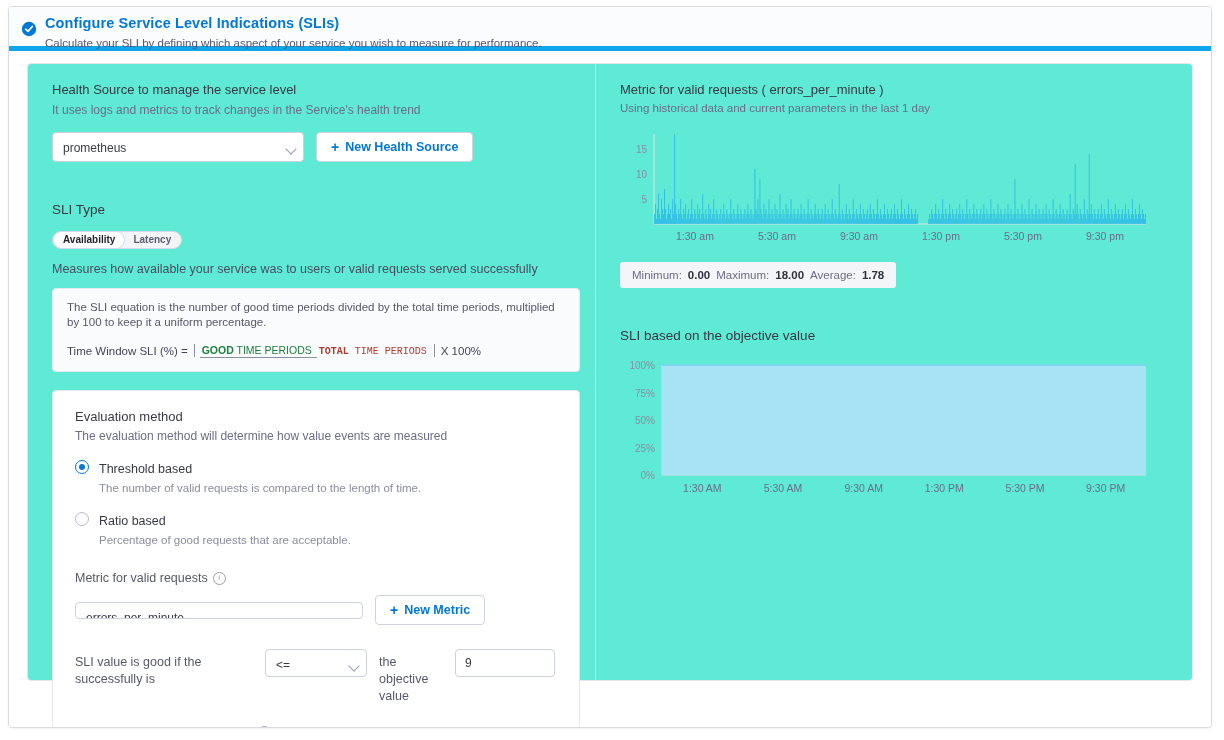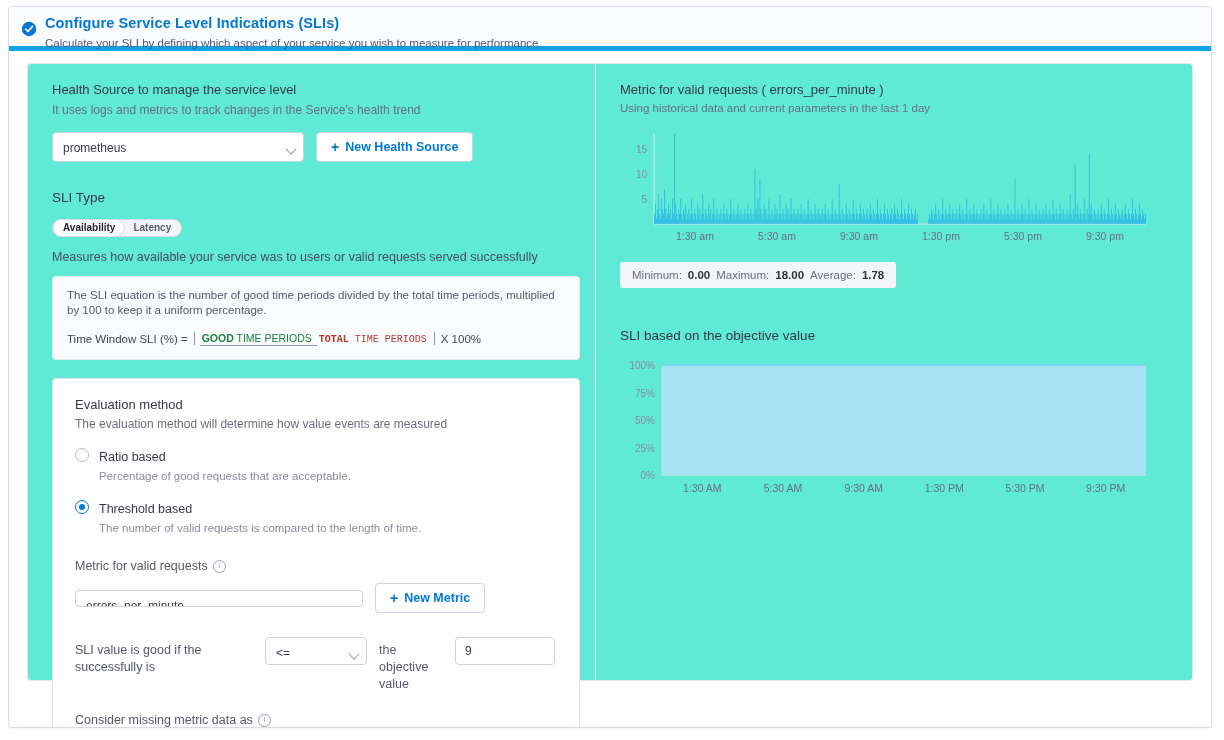--- a/index.html
+++ b/index.html
@@ -154,7 +154,7 @@
   .btn-link .plus { font-size: 14px; font-weight: bold; line-height: 12px; }
 
   .sli-type-title {
-    margin-top: 28px;
+    margin-top: 40px;
     font-size: 13.5px;
     color: #383946;
   }

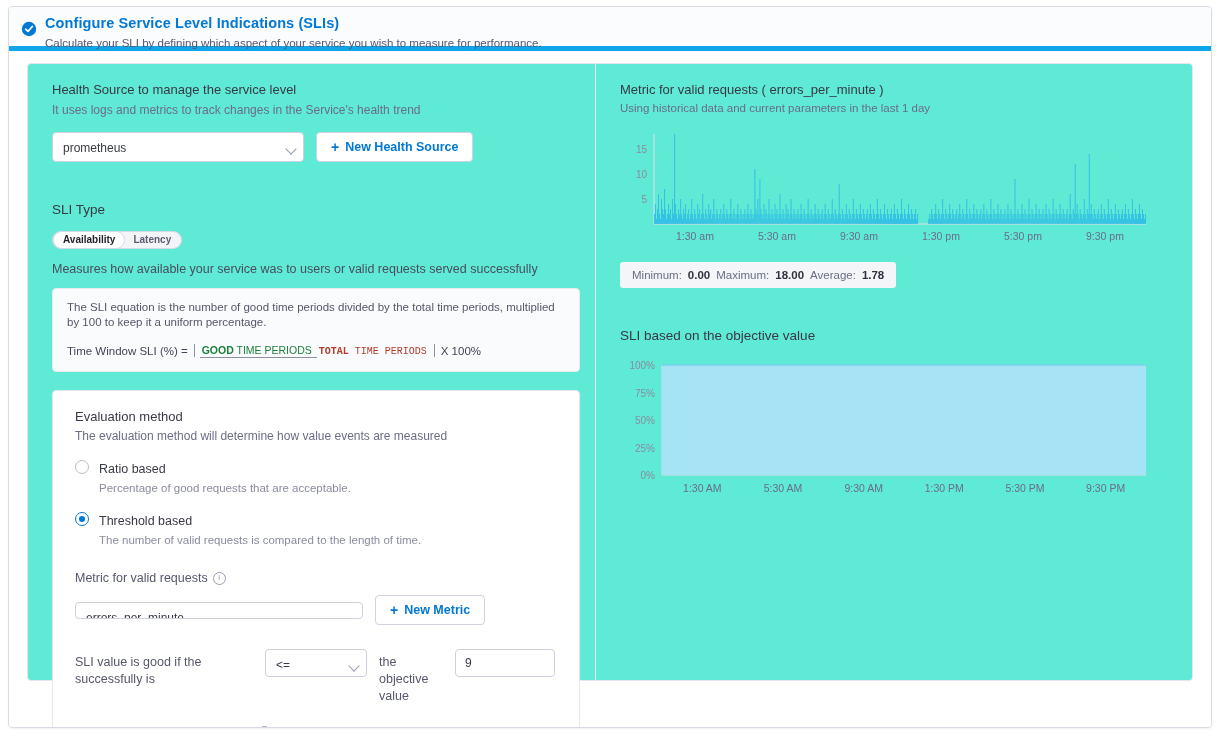--- a/index.html
+++ b/index.html
@@ -393,18 +393,18 @@
             <div class="eval-sub">The evaluation method will determine how value events are measured</div>
 
             <div class="radio-row">
+              <span class="radio on"></span>
+              <span>
+                <span class="radio-label">Threshold based</span>
+                <div class="radio-desc">The number of valid requests is compared to the length of time.</div>
+              </span>
+            </div>
+
+            <div class="radio-row">
               <span class="radio"></span>
               <span>
                 <span class="radio-label">Ratio based</span>
                 <div class="radio-desc">Percentage of good requests that are acceptable.</div>
-              </span>
-            </div>
-
-            <div class="radio-row">
-              <span class="radio on"></span>
-              <span>
-                <span class="radio-label">Threshold based</span>
-                <div class="radio-desc">The number of valid requests is compared to the length of time.</div>
               </span>
             </div>
 

